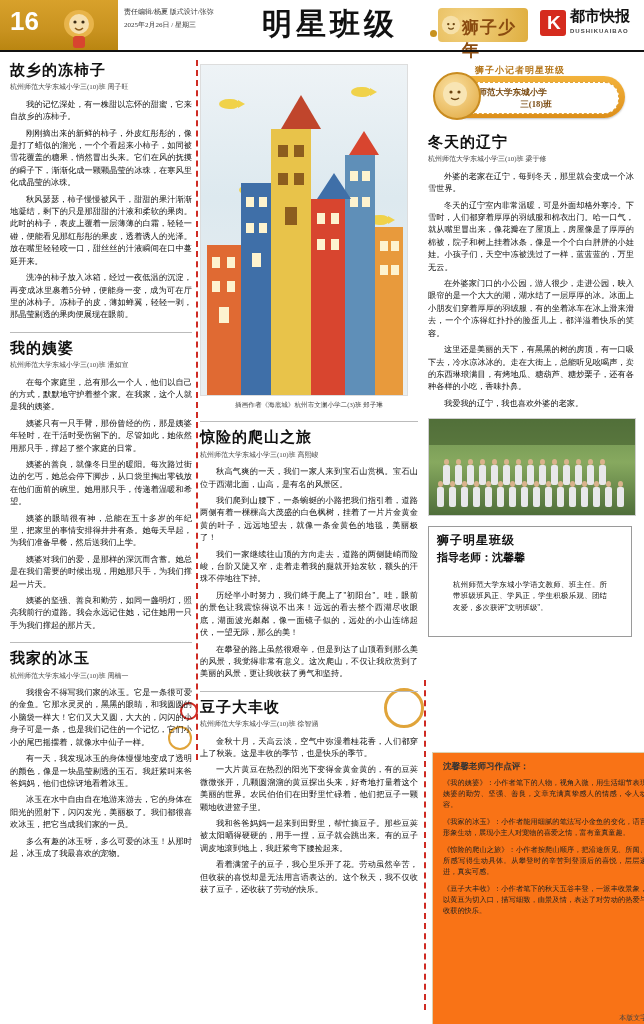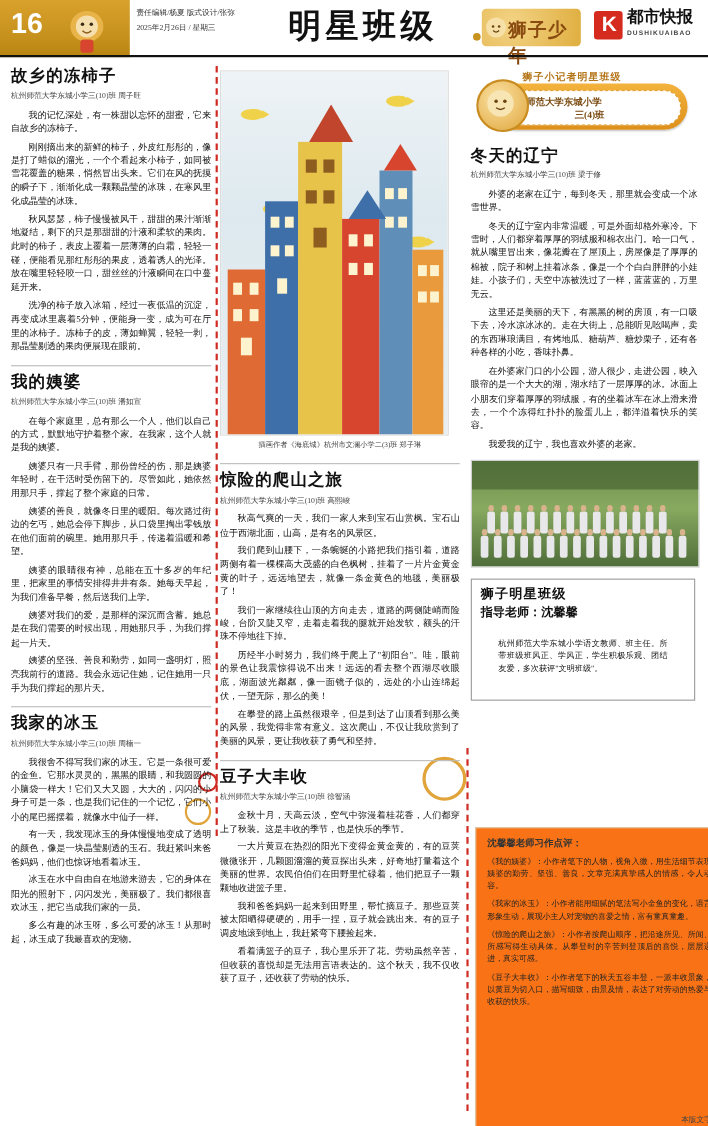--- a/index.html
+++ b/index.html
@@ -265,7 +265,7 @@
       <div class="badge-inner"></div>
       <div class="badge-t1">狮子小记者明星班级</div>
       <div class="badge-t2">杭州师范大学东城小学</div>
-      <div class="badge-t3">三(4)班</div>
+      <div class="badge-t3">三(18)班</div>
       <div class="badge-lion">
         <svg viewBox="0 0 40 40" width="40" height="40">
           <circle cx="20" cy="20" r="12" fill="#f8e5b4"></circle>

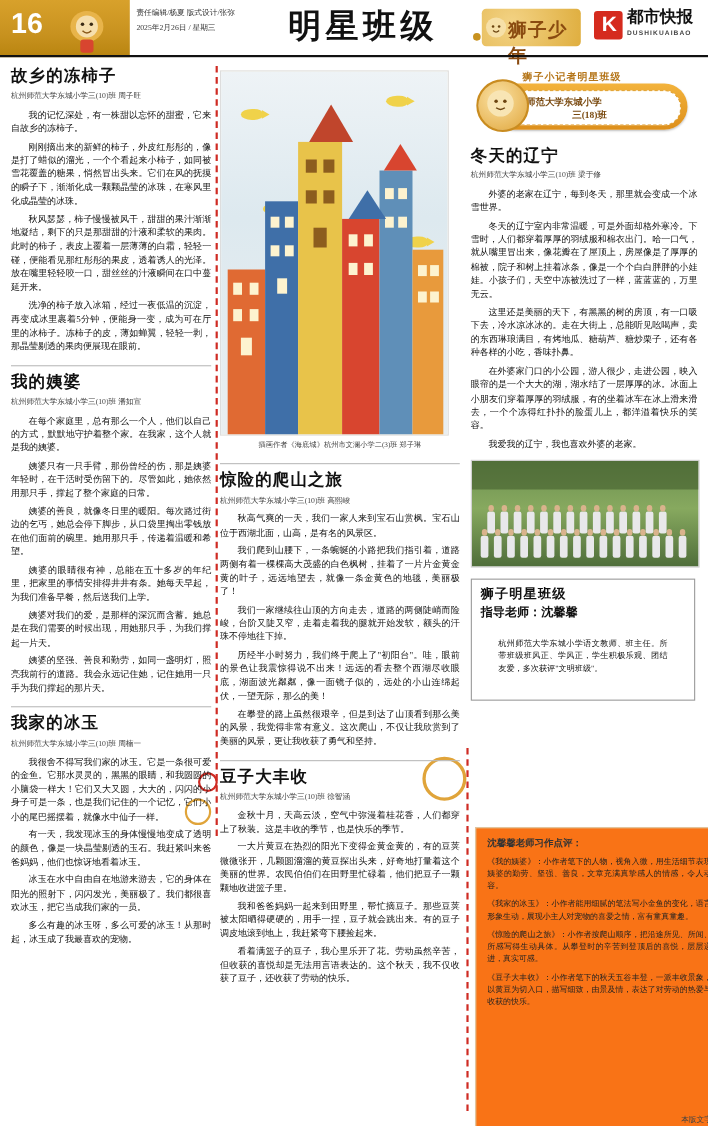--- a/index.html
+++ b/index.html
@@ -280,8 +280,8 @@
     <div class="byline">杭州师范大学东城小学三(10)班  梁于修</div>
     <p class="body">外婆的老家在辽宁，每到冬天，那里就会变成一个冰雪世界。</p>
     <p class="body">冬天的辽宁室内非常温暖，可是外面却格外寒冷。下雪时，人们都穿着厚厚的羽绒服和棉衣出门。哈一口气，就从嘴里冒出来，像花瓣在了屋顶上，房屋像是了厚厚的棉被，院子和树上挂着冰条，像是一个个白白胖胖的小娃娃。小孩子们，天空中冻被洗过了一样，蓝蓝蓝的，万里无云。</p>
+    <p class="body">在外婆家门口的小公园，游人很少，走进公园，映入眼帘的是一个大大的湖，湖水结了一层厚厚的冰。冰面上小朋友们穿着厚厚的羽绒服，有的坐着冰车在冰上滑来滑去，一个个冻得红扑扑的脸蛋儿上，都洋溢着快乐的笑容。</p>
     <p class="body">这里还是美丽的天下，有黑黑的树的房顶，有一口吸下去，冷水凉冰冰的。走在大街上，总能听见吆喝声，卖的东西琳琅满目，有烤地瓜、糖葫芦、糖炒栗子，还有各种各样的小吃，香味扑鼻。</p>
-    <p class="body">在外婆家门口的小公园，游人很少，走进公园，映入眼帘的是一个大大的湖，湖水结了一层厚厚的冰。冰面上小朋友们穿着厚厚的羽绒服，有的坐着冰车在冰上滑来滑去，一个个冻得红扑扑的脸蛋儿上，都洋溢着快乐的笑容。</p>
     <p class="body">我爱我的辽宁，我也喜欢外婆的老家。</p>
 
     <div style="margin-top:8px;" class="photo">

